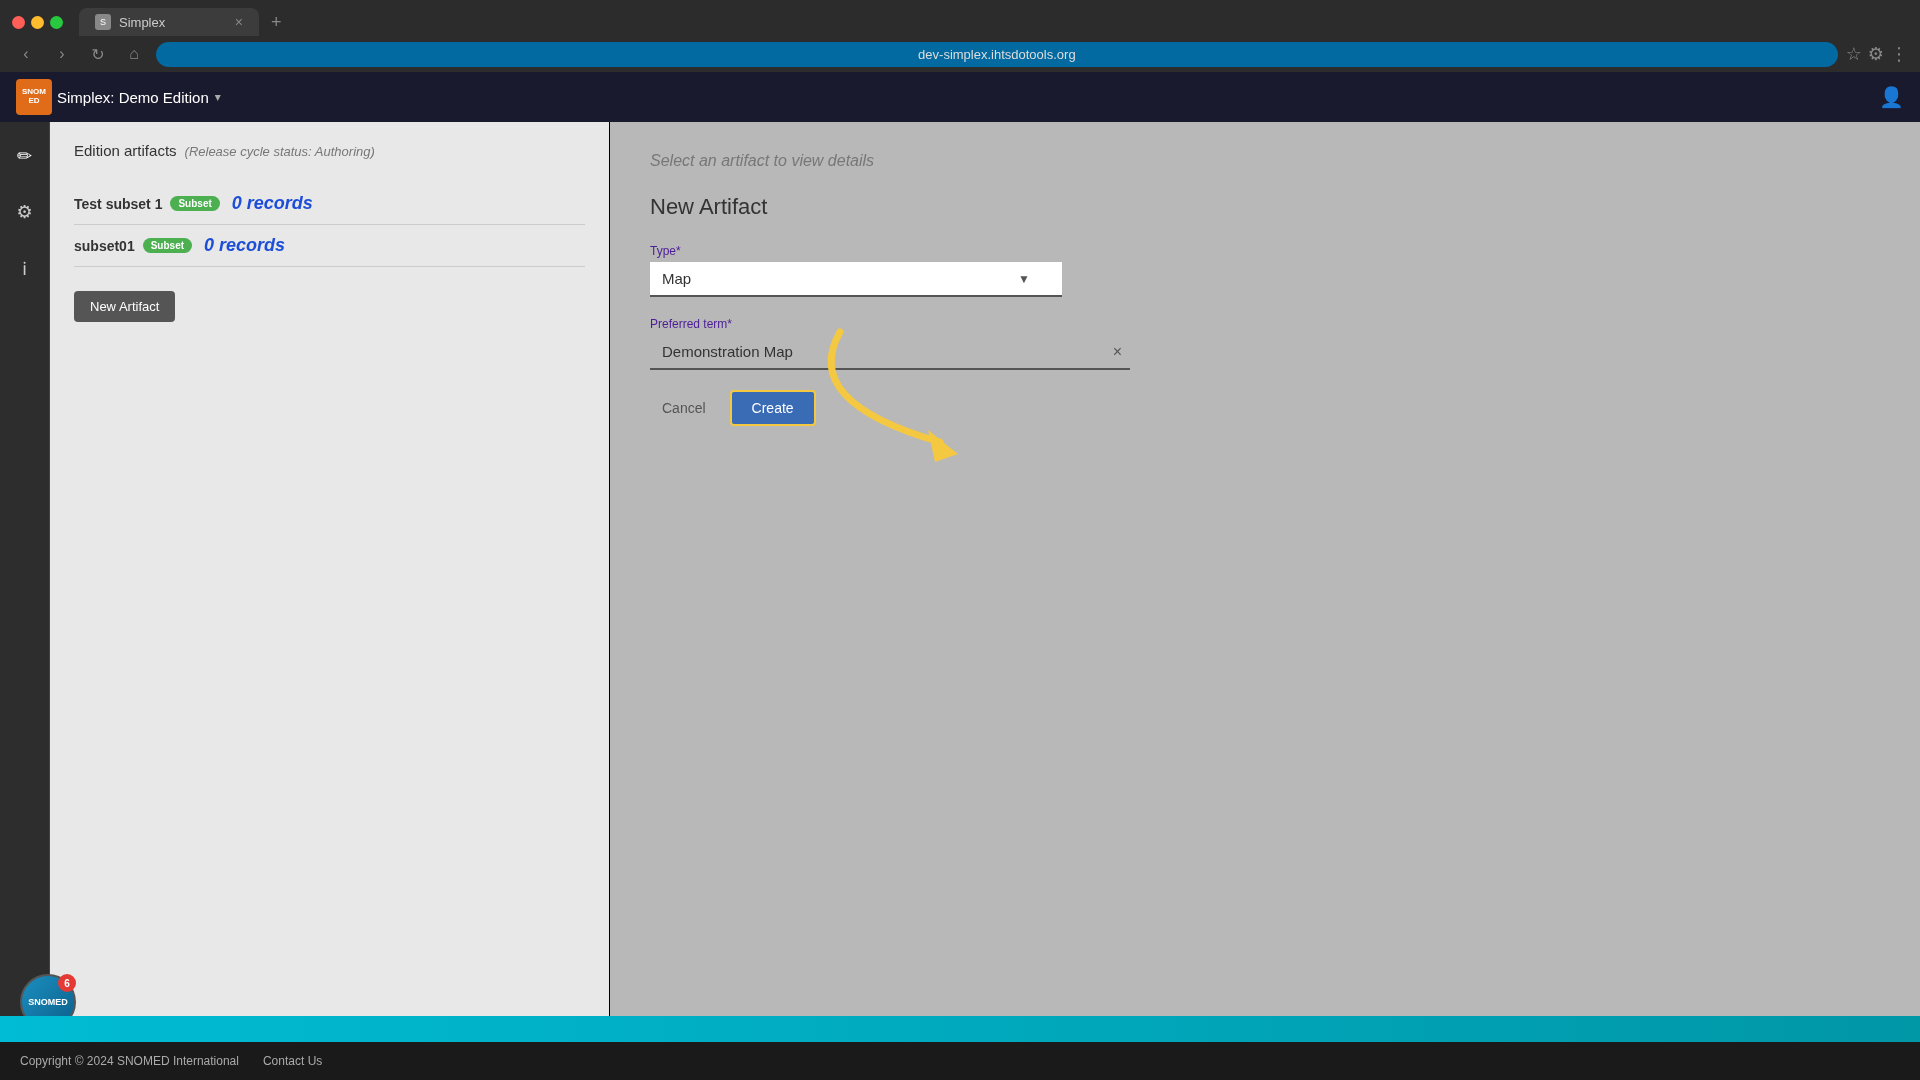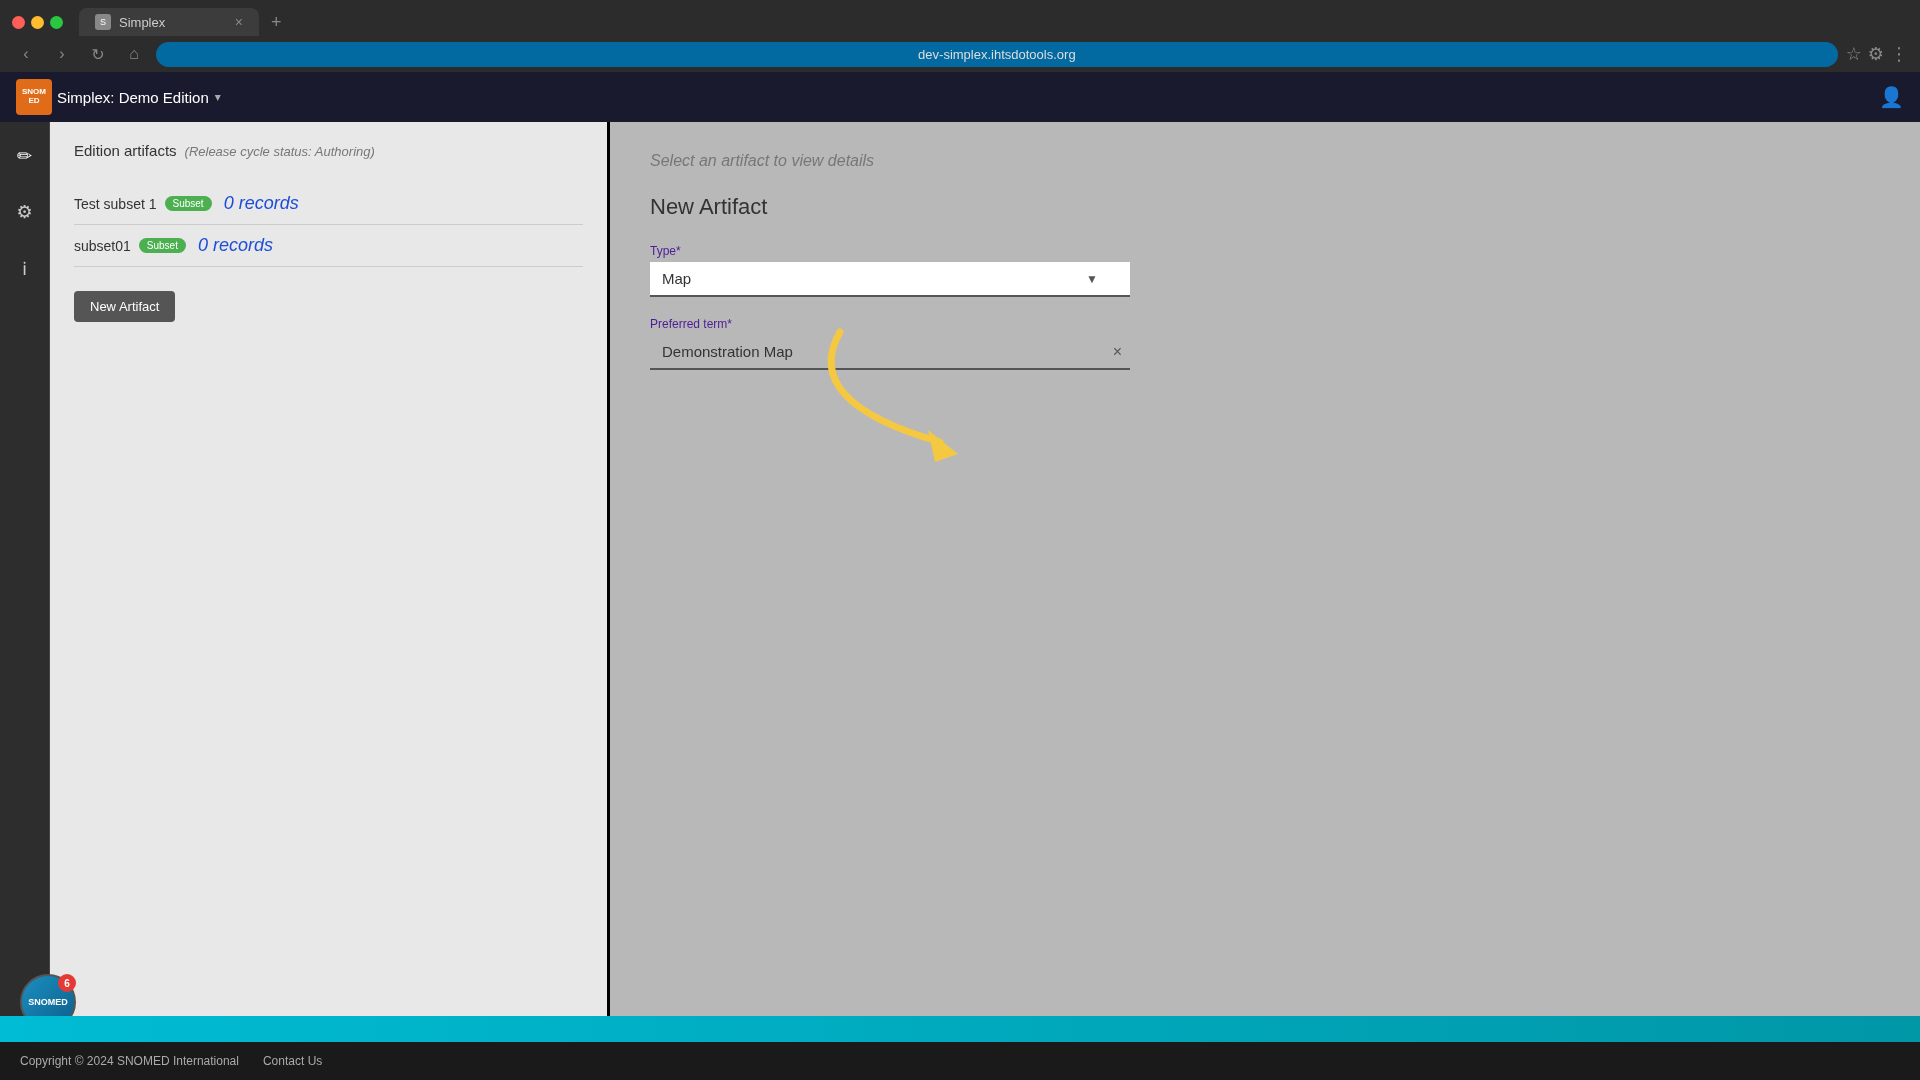--- a/index.html
+++ b/index.html
@@ -43,7 +43,7 @@
     .content { flex: 1; background: #b0b0b0; display: flex; }
 
     
-    .left-panel { width: 560px; background: #e8e8e8; padding: 20px 24px; border-right: 3px solid #000000; }
+    .left-panel { width: 560px; background: #e8e8e8; padding: 20px 24px; border-right: 1px solid #000000; }
     .panel-title { font-size: 15px; color: #333; margin-bottom: 4px; }
     .panel-subtitle { font-size: 13px; color: #777; font-style: italic; }
     .panel-header { display: flex; align-items: baseline; gap: 8px; margin-bottom: 20px; }

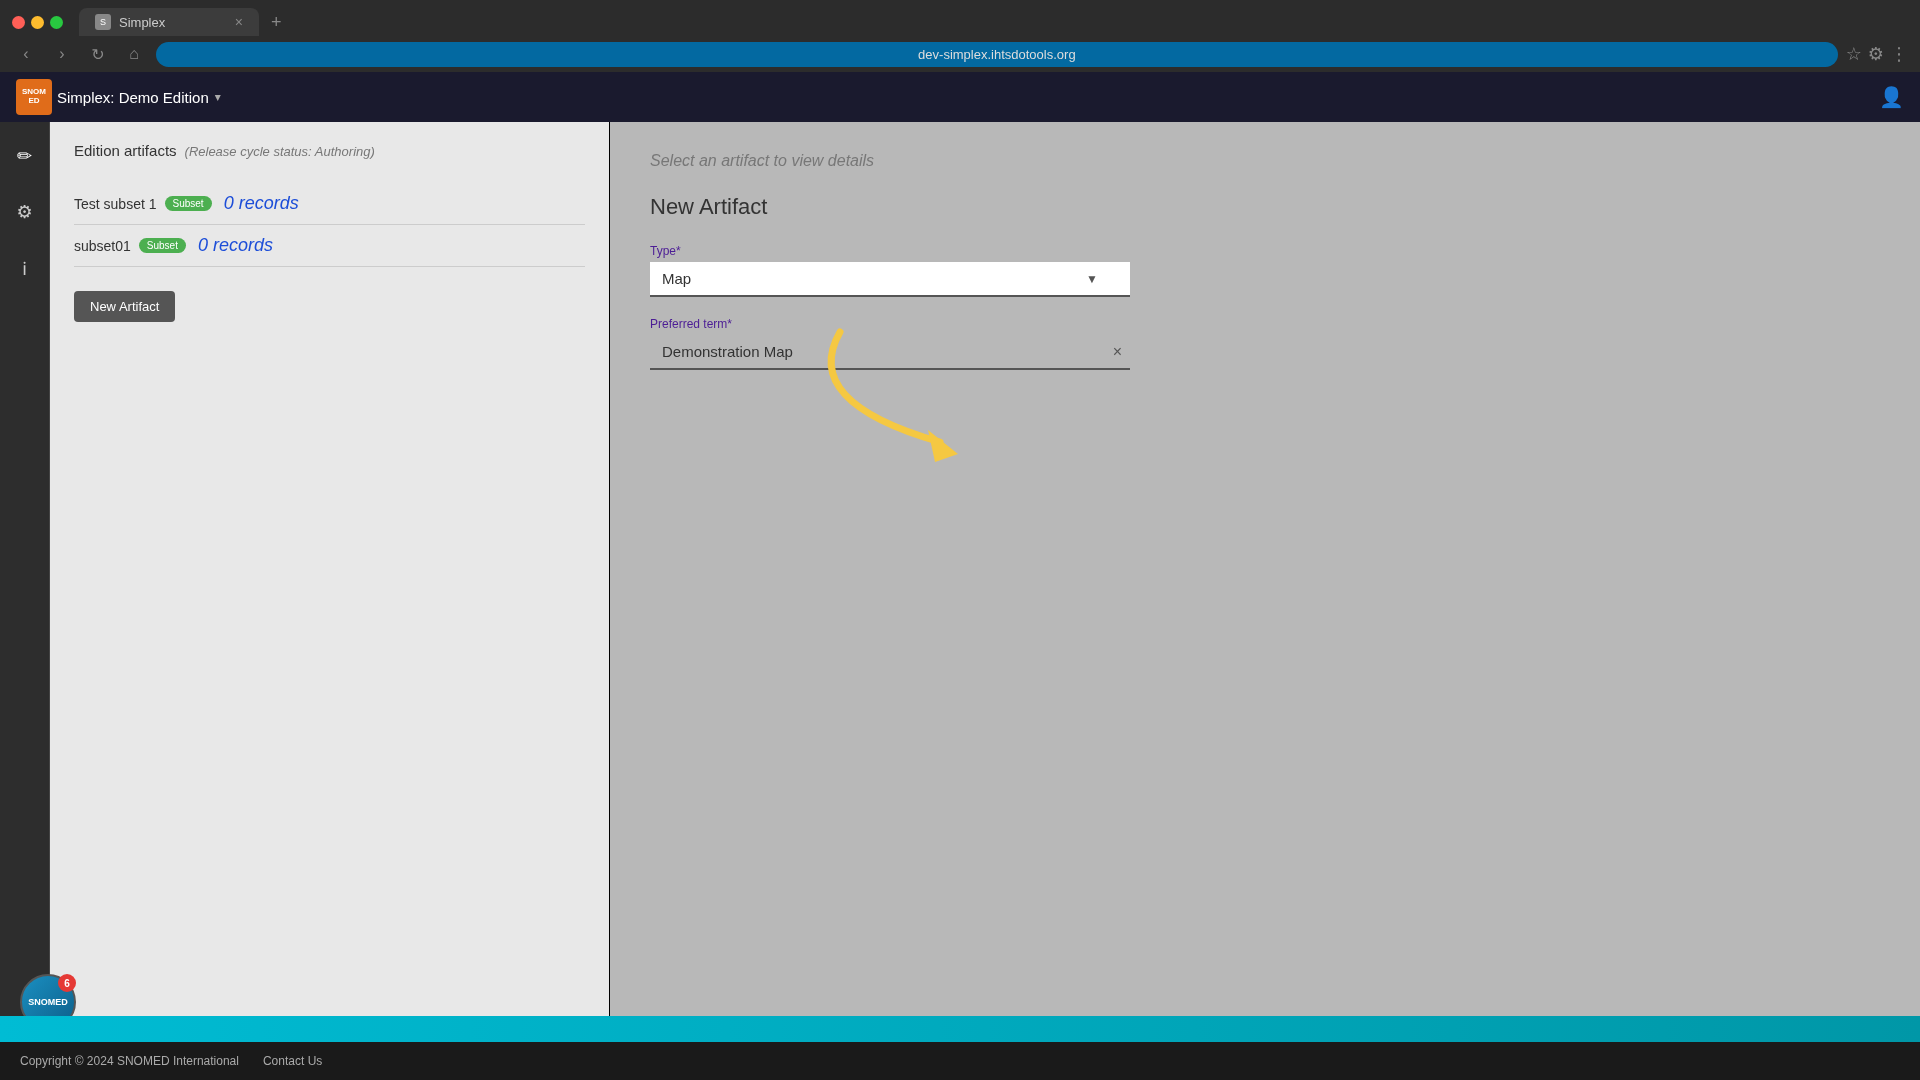--- a/index.html
+++ b/index.html
@@ -48,7 +48,7 @@
     .panel-subtitle { font-size: 13px; color: #777; font-style: italic; }
     .panel-header { display: flex; align-items: baseline; gap: 8px; margin-bottom: 20px; }
     .artifact-list { display: flex; flex-direction: column; gap: 0; }
-    .artifact-item { display: flex; align-items: center; gap: 8px; padding: 10px 0; border-bottom: 1px solid #ccc; }
+    .artifact-item { display: flex; align-items: center; gap: 8px; padding: 10px 0; border-bottom: 1px solid #ccc; font-weight: bold; }
     .artifact-name { font-size: 14px; color: #333; }
     .artifact-badge { background: #4caf50; color: white; font-size: 10px; padding: 2px 8px; border-radius: 10px; }
     .artifact-count { font-size: 18px; color: #1d4ed8; margin-left: 4px; font-style: italic; }

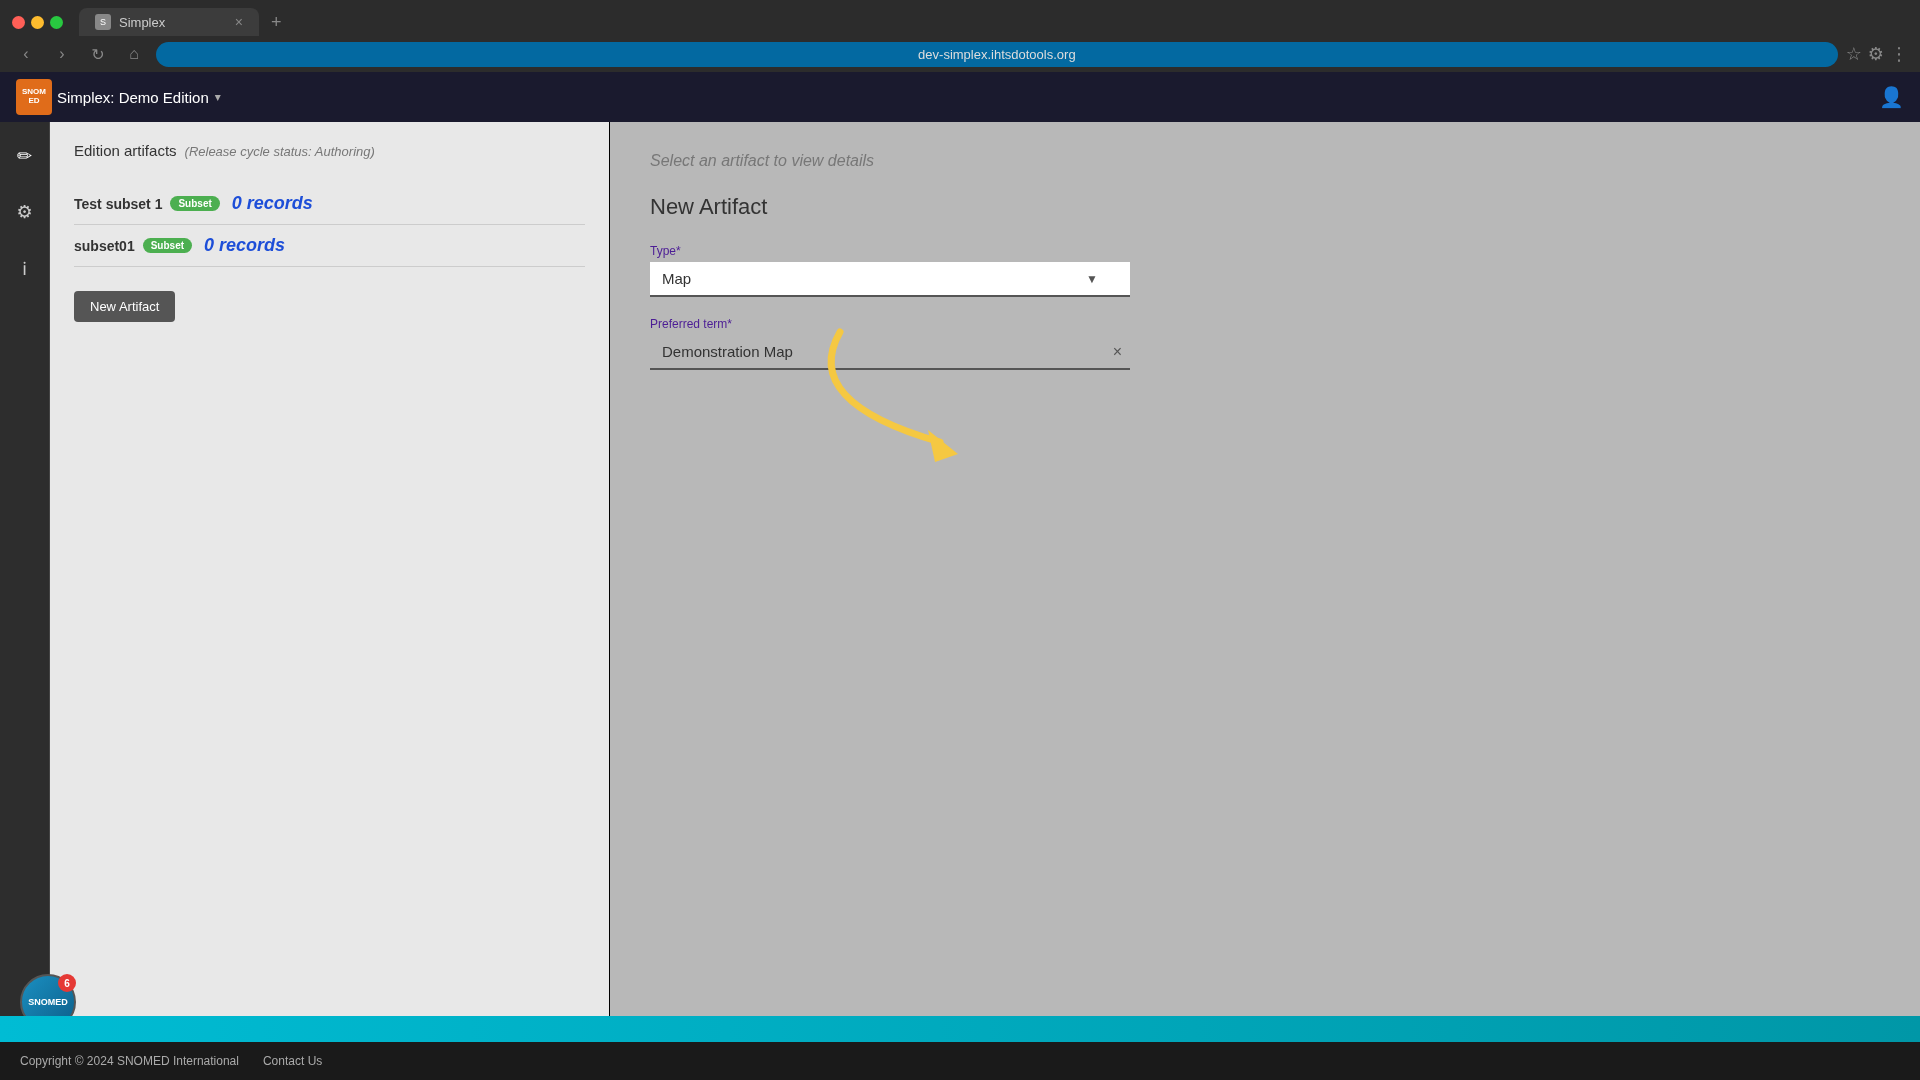--- a/index.html
+++ b/index.html
@@ -60,7 +60,7 @@
     .artifact-form-title { font-size: 22px; color: #333; margin-bottom: 24px; font-weight: 500; }
     .form-group { margin-bottom: 20px; }
     .form-label { font-size: 12px; color: #4c1d95; margin-bottom: 4px; display: block; }
-    .form-select-wrapper { position: relative; background: white; border-bottom: 2px solid #555; padding: 8px 32px 8px 12px; display: flex; align-items: center; justify-content: space-between; width: 480px; }
+    .form-select-wrapper { position: relative; background: white; border-bottom: 2px solid #555; padding: 8px 32px 8px 12px; display: flex; align-items: center; justify-content: space-between; width: 412px; }
     .form-select-value { font-size: 15px; color: #333; }
     .form-select-arrow { color: #555; font-size: 12px; }
     .form-input-wrapper { position: relative; background: transparent; border-bottom: 2px solid #555; padding: 8px 32px 8px 12px; display: flex; align-items: center; width: 480px; }

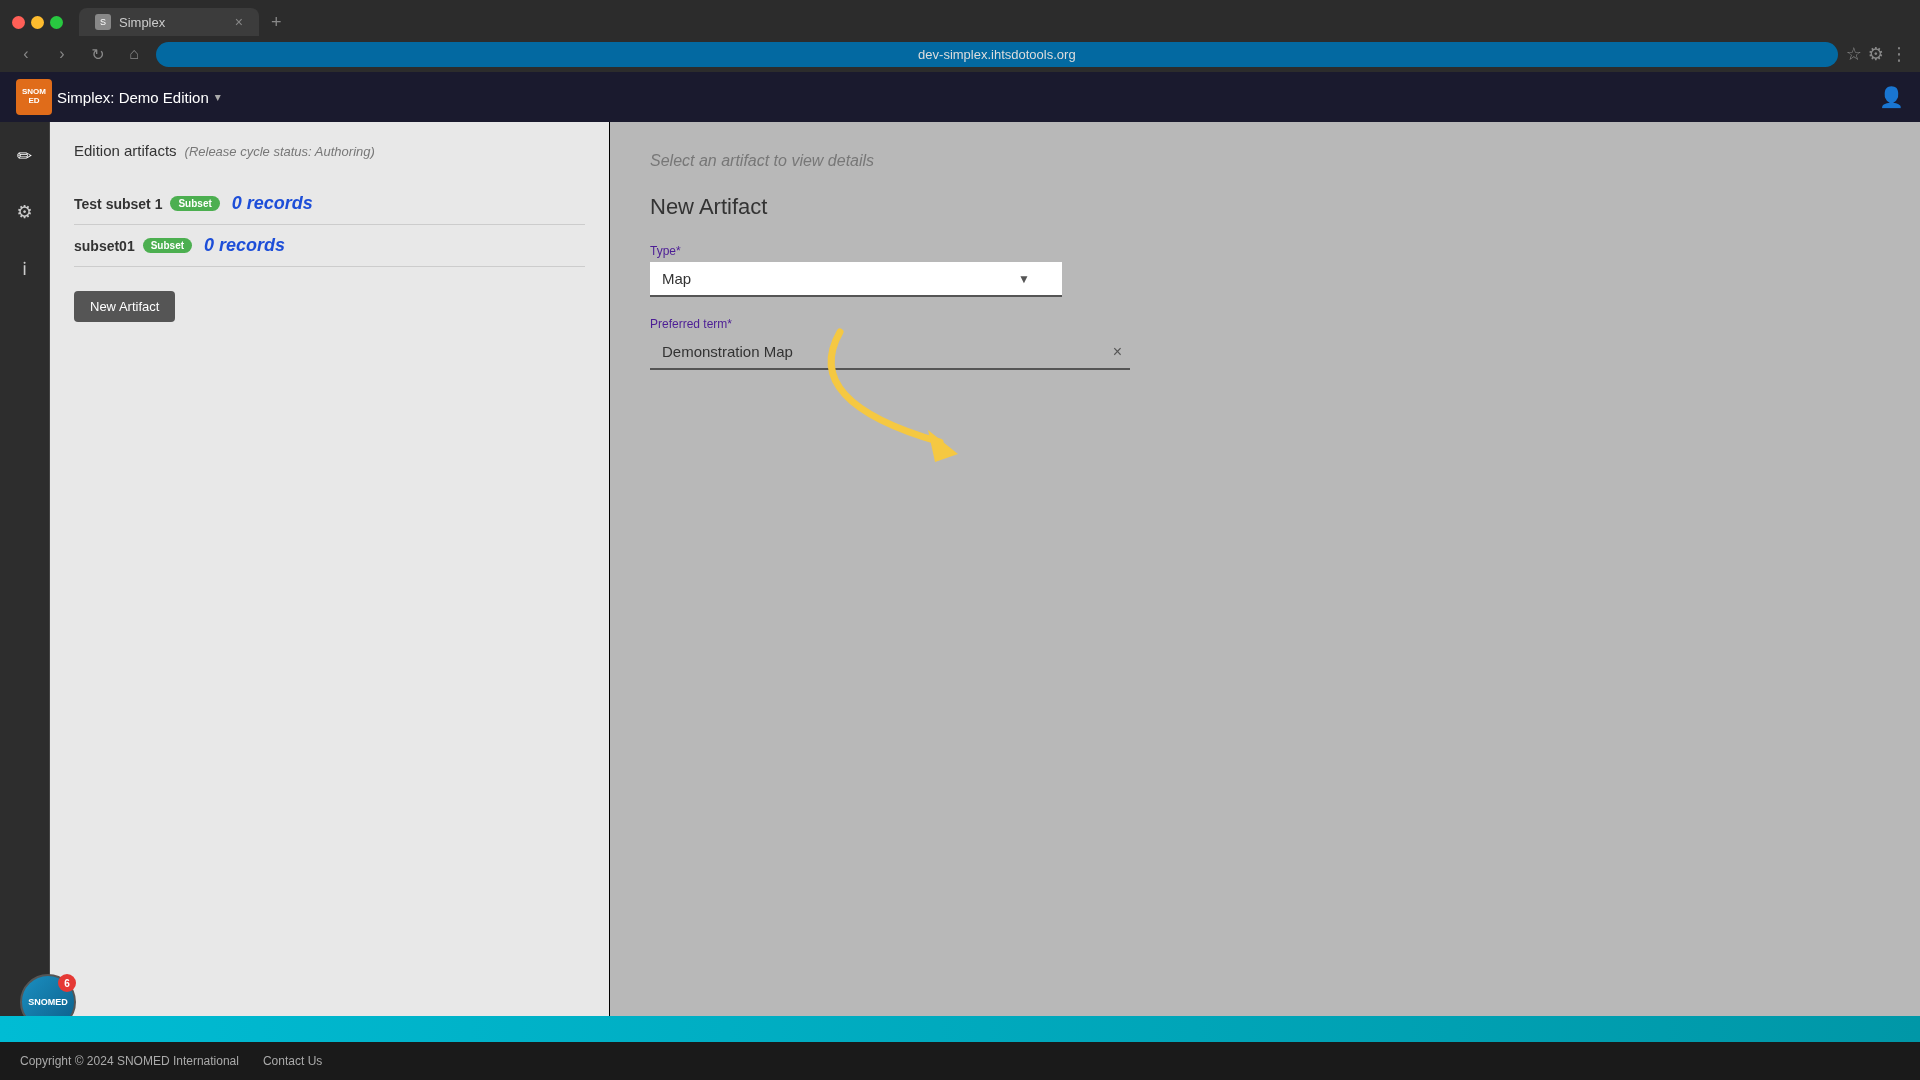--- a/index.html
+++ b/index.html
@@ -177,6 +177,10 @@
           </div>
         </div>
 
+        <div class="form-actions">
+          <button class="btn-cancel">Cancel</button>
+          <button class="btn-create">Create</button>
+        </div>
 
         <svg class="annotation-arrow" viewBox="0 0 300 160" fill="none" xmlns="http://www.w3.org/2000/svg">
           <path d="M 60 10 Q 20 80 160 120" stroke="#f5c842" stroke-width="7" stroke-linecap="round" fill="none"></path>

